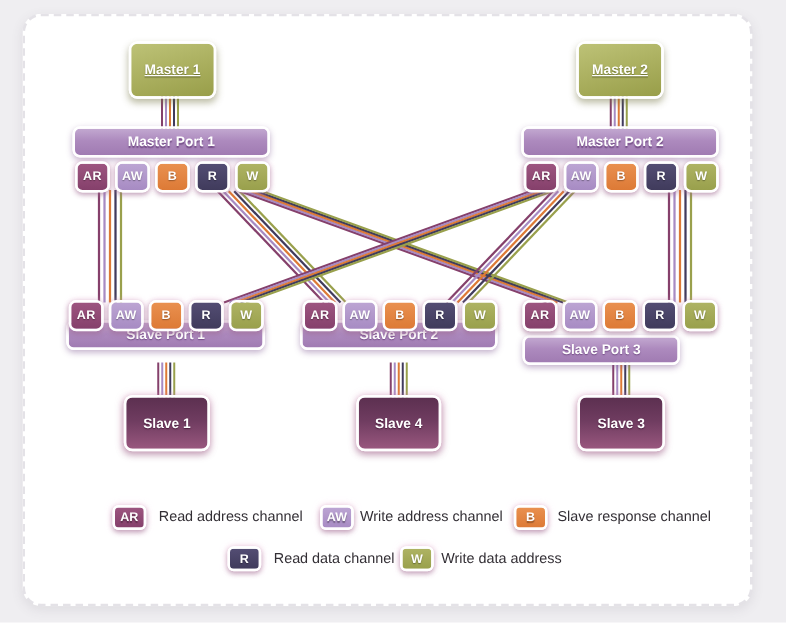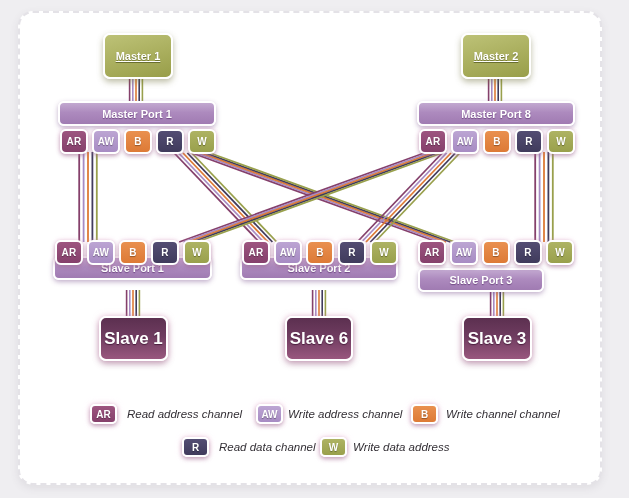--- a/index.html
+++ b/index.html
@@ -149,7 +149,7 @@
       <div class="node master-box" style="left: 103px; top: 33px; width: 70px; height: 46px;">Master 1</div>
       <div class="node master-box" style="left: 461px; top: 33px; width: 70px; height: 46px;">Master 2</div>
       <div class="node port-bar" style="left: 58px; top: 101px; width: 158px; height: 25px; text-align: center;">Master Port 1</div>
-      <div class="node port-bar" style="left: 417px; top: 101px; width: 158px; height: 25px;">Master Port 8</div>
+      <div class="node port-bar" style="left: 417px; top: 101px; width: 158px; height: 25px;">Master Port 2</div>
       <div class="node port-bar" style="left: 53px; top: 256px; width: 159px; height: 24px;">Slave Port 1</div>
       <div class="node port-bar" style="left: 240px; top: 256px; width: 158px; height: 24px;">Slave Port 2</div>
       <div class="node port-bar" style="left: 418px; top: 268px; width: 126px; height: 24px;">Slave Port 3</div>

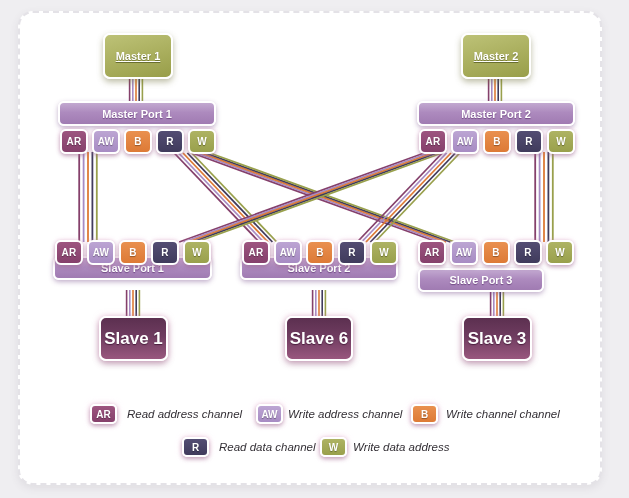--- a/index.html
+++ b/index.html
@@ -34,7 +34,7 @@
     background:linear-gradient(180deg,#5c3050 0%,#6f3c60 45%,#99577e 100%);
     border-radius:7px;
     box-shadow:0 3px 6px rgba(120,60,100,0.40), 0 0 6px rgba(230,160,200,0.5);
-    font-size:17px; text-shadow:0 1px 1px rgba(60,20,50,0.8);
+    font-size:11px; text-shadow:0 1px 1px rgba(60,20,50,0.8);
   }
   .port-bar {
     background:linear-gradient(180deg,#c2a8d0 0%,#ad8abe 45%,#a07bb2 100%);

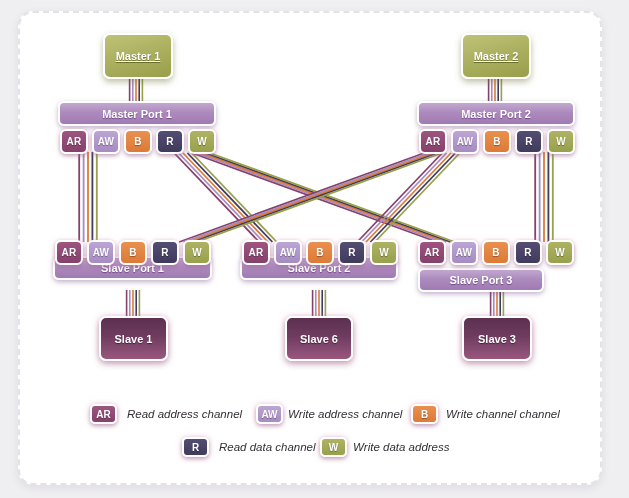--- a/index.html
+++ b/index.html
@@ -154,7 +154,7 @@
       <div class="node port-bar" style="left: 240px; top: 256px; width: 158px; height: 24px;">Slave Port 2</div>
       <div class="node port-bar" style="left: 418px; top: 268px; width: 126px; height: 24px;">Slave Port 3</div>
       <div class="node slave-box" style="left: 99px; top: 316px; width: 69px; height: 45px;">Slave 1</div>
-      <div class="node slave-box" style="left: 285px; top: 316px; width: 68px; height: 45px;">Slave 6</div>
+      <div class="node slave-box" style="left: 285px; top: 316px; width: 68px; height: 45px;">Slave 4</div>
       <div class="node slave-box" style="left: 462px; top: 316px; width: 70px; height: 45px;">Slave 3</div>
       <div class="node chip" style="left: 60px; top: 129px; width: 28px; height: 25px; background: linear-gradient(rgb(157, 85, 128) 0%, rgb(133, 64, 107) 100%);">AR</div>
       <div class="node chip" style="left: 92px; top: 129px; width: 28px; height: 25px; background: linear-gradient(rgb(188, 165, 211) 0%, rgb(167, 139, 195) 100%);">AW</div>

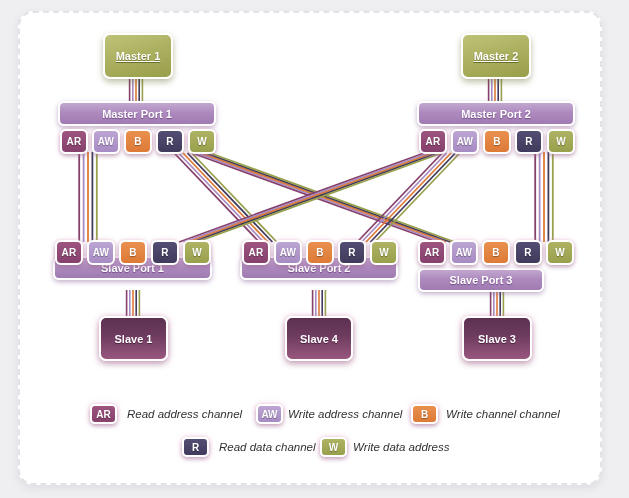--- a/index.html
+++ b/index.html
@@ -58,7 +58,7 @@
   }
   .legend-text {
     position:absolute; color:#332f35; font-size:11.5px; font-weight:normal;
-    white-space:nowrap; line-height:20px;font-style:italic;
+    white-space:nowrap; line-height:20px;
   }
 </style>
 </head>

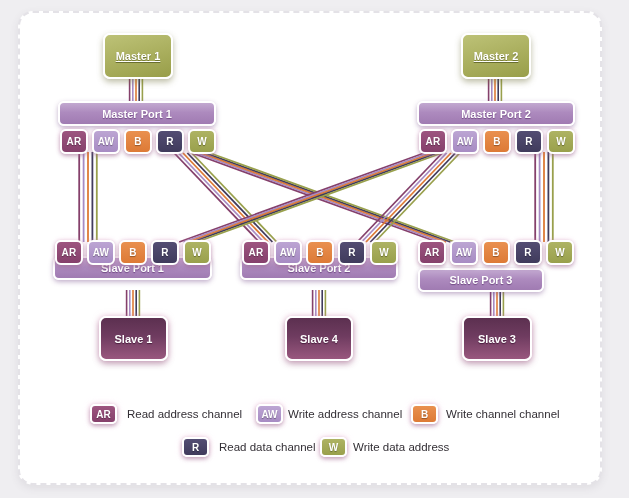--- a/index.html
+++ b/index.html
@@ -188,7 +188,7 @@
       <div class="legend-chip" style="background: linear-gradient(rgb(188, 165, 211) 0%, rgb(167, 139, 195) 100%); left: 256px; top: 404px;">AW</div>
       <div class="legend-text" style="left: 288px; top: 404px;">Write address channel</div>
       <div class="legend-chip" style="background: linear-gradient(rgb(233, 144, 79) 0%, rgb(221, 122, 54) 100%); left: 411px; top: 404px;">B</div>
-      <div class="legend-text" style="left: 446px; top: 404px;">Write channel channel</div>
+      <div class="legend-text" style="left: 446px; top: 404px;">Slave response channel</div>
       <div class="legend-chip" style="background: linear-gradient(rgb(83, 77, 115) 0%, rgb(64, 59, 92) 100%); left: 182px; top: 437px;">R</div>
       <div class="legend-text" style="left: 219px; top: 437px;">Read data channel</div>
       <div class="legend-chip" style="background: linear-gradient(rgb(174, 179, 99) 0%, rgb(153, 160, 76) 100%); left: 320px; top: 437px;">W</div>

